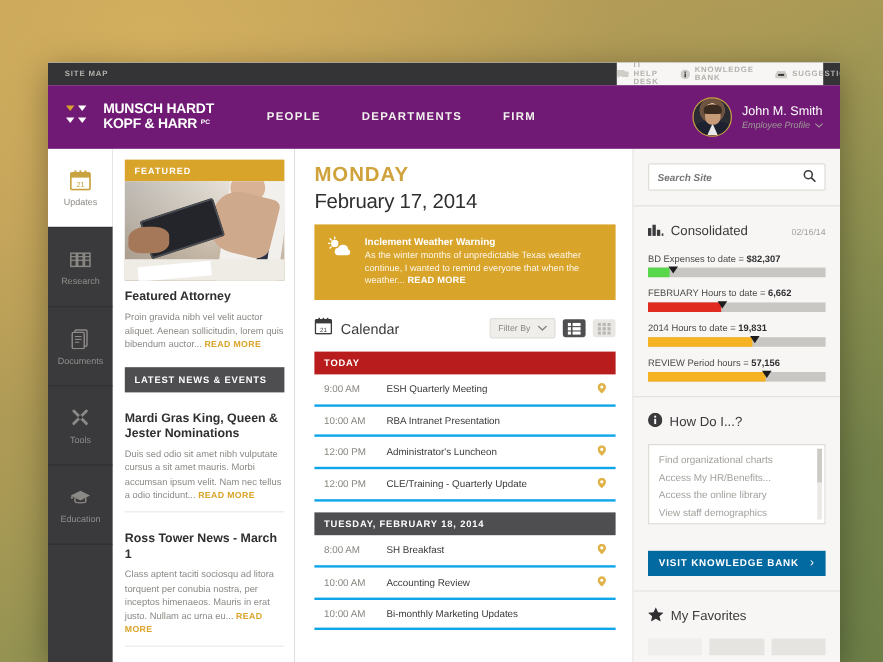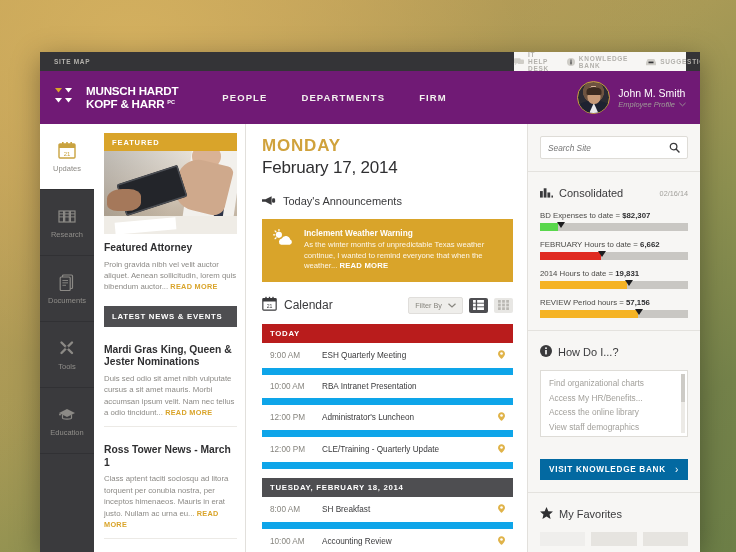--- a/index.html
+++ b/index.html
@@ -157,7 +157,7 @@
   }
   .searchwrap input {
     flex: 1 1 auto; border: 0; outline: 0; font-size: 8.3px; color: #8d8b86;
-    font-style: italic; font-family: "Liberation Sans", sans-serif; background: transparent;
+    font-style: italic; font-family: "Liberation Sans", sans-serif; background: transparent; font-weight: bold;
   }
   .rhead { display: flex; align-items: center; gap: 6px; }
   .rhead .t { font-size: 11px; color: #3a3a3c; }

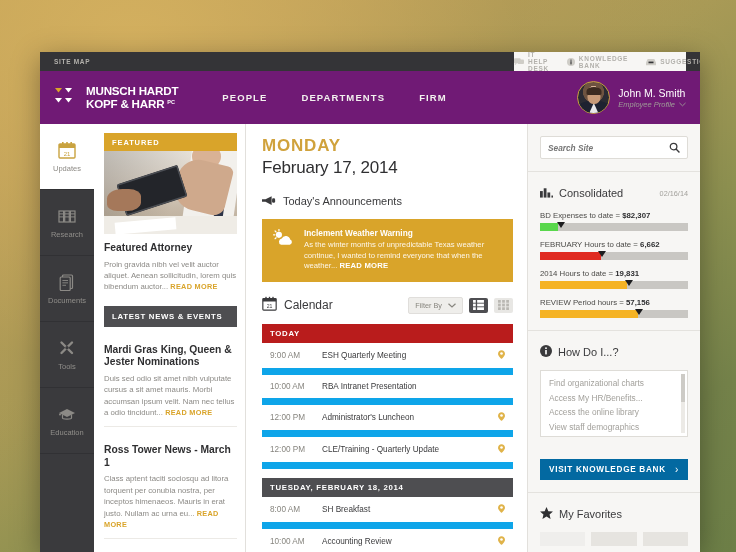--- a/index.html
+++ b/index.html
@@ -391,15 +391,6 @@
       <div class="dayname">MONDAY</div>
       <div class="datebig">February 17, 2014</div>
 
-      <div class="sechead">
-        <span>
-          <svg width="14" height="11" viewBox="0 0 16 12">
-            <path d="M0 4.5 H4 L11 1 V11 L4 7.5 H0 Z" fill="#3a3a3c"></path>
-            <rect x="11.5" y="3.5" width="3.5" height="5" rx="1.5" fill="#3a3a3c"></rect>
-          </svg>
-        </span>
-        <span class="t">Today's Announcements</span>
-      </div>
 
       <div class="annbox">
         <div class="annrow">

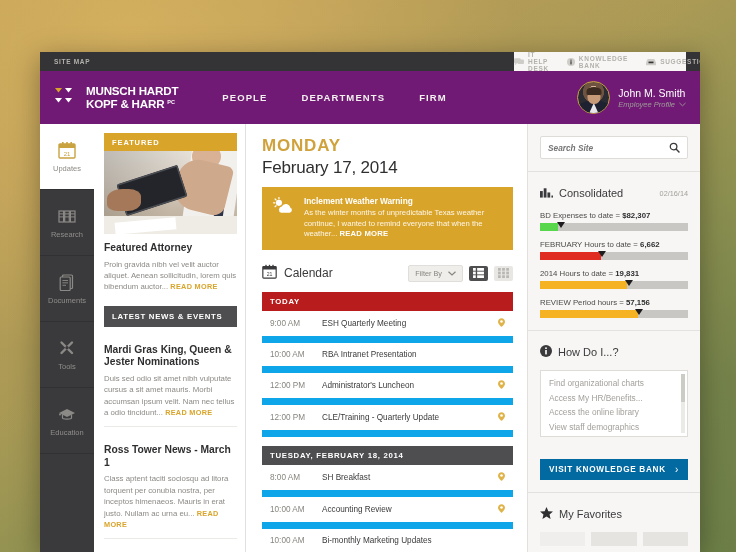--- a/index.html
+++ b/index.html
@@ -143,7 +143,7 @@
   .daybar { font-size: 7.8px; font-weight: 700; letter-spacing: .7px; color: #fff; padding: 5px 8px; margin-top: 9px; }
   .daybar.today { background: #b91c1c; }
   .daybar.next { background: #4e4e51; }
-  .evrow { display: flex; align-items: center; padding: 7px 8px; border-bottom: 7px solid #0ea5e9; font-size: 8.2px; }
+  .evrow { display: flex; align-items: center; padding: 7px 8px; border-bottom: 2px solid #0ea5e9; font-size: 8.2px; }
   .evtime { width: 52px; flex: 0 0 52px; color: #87857f; }
   .evtitle { color: #3a3a3c; }
   .evpin { margin-left: auto; color: #d9a42a; }

